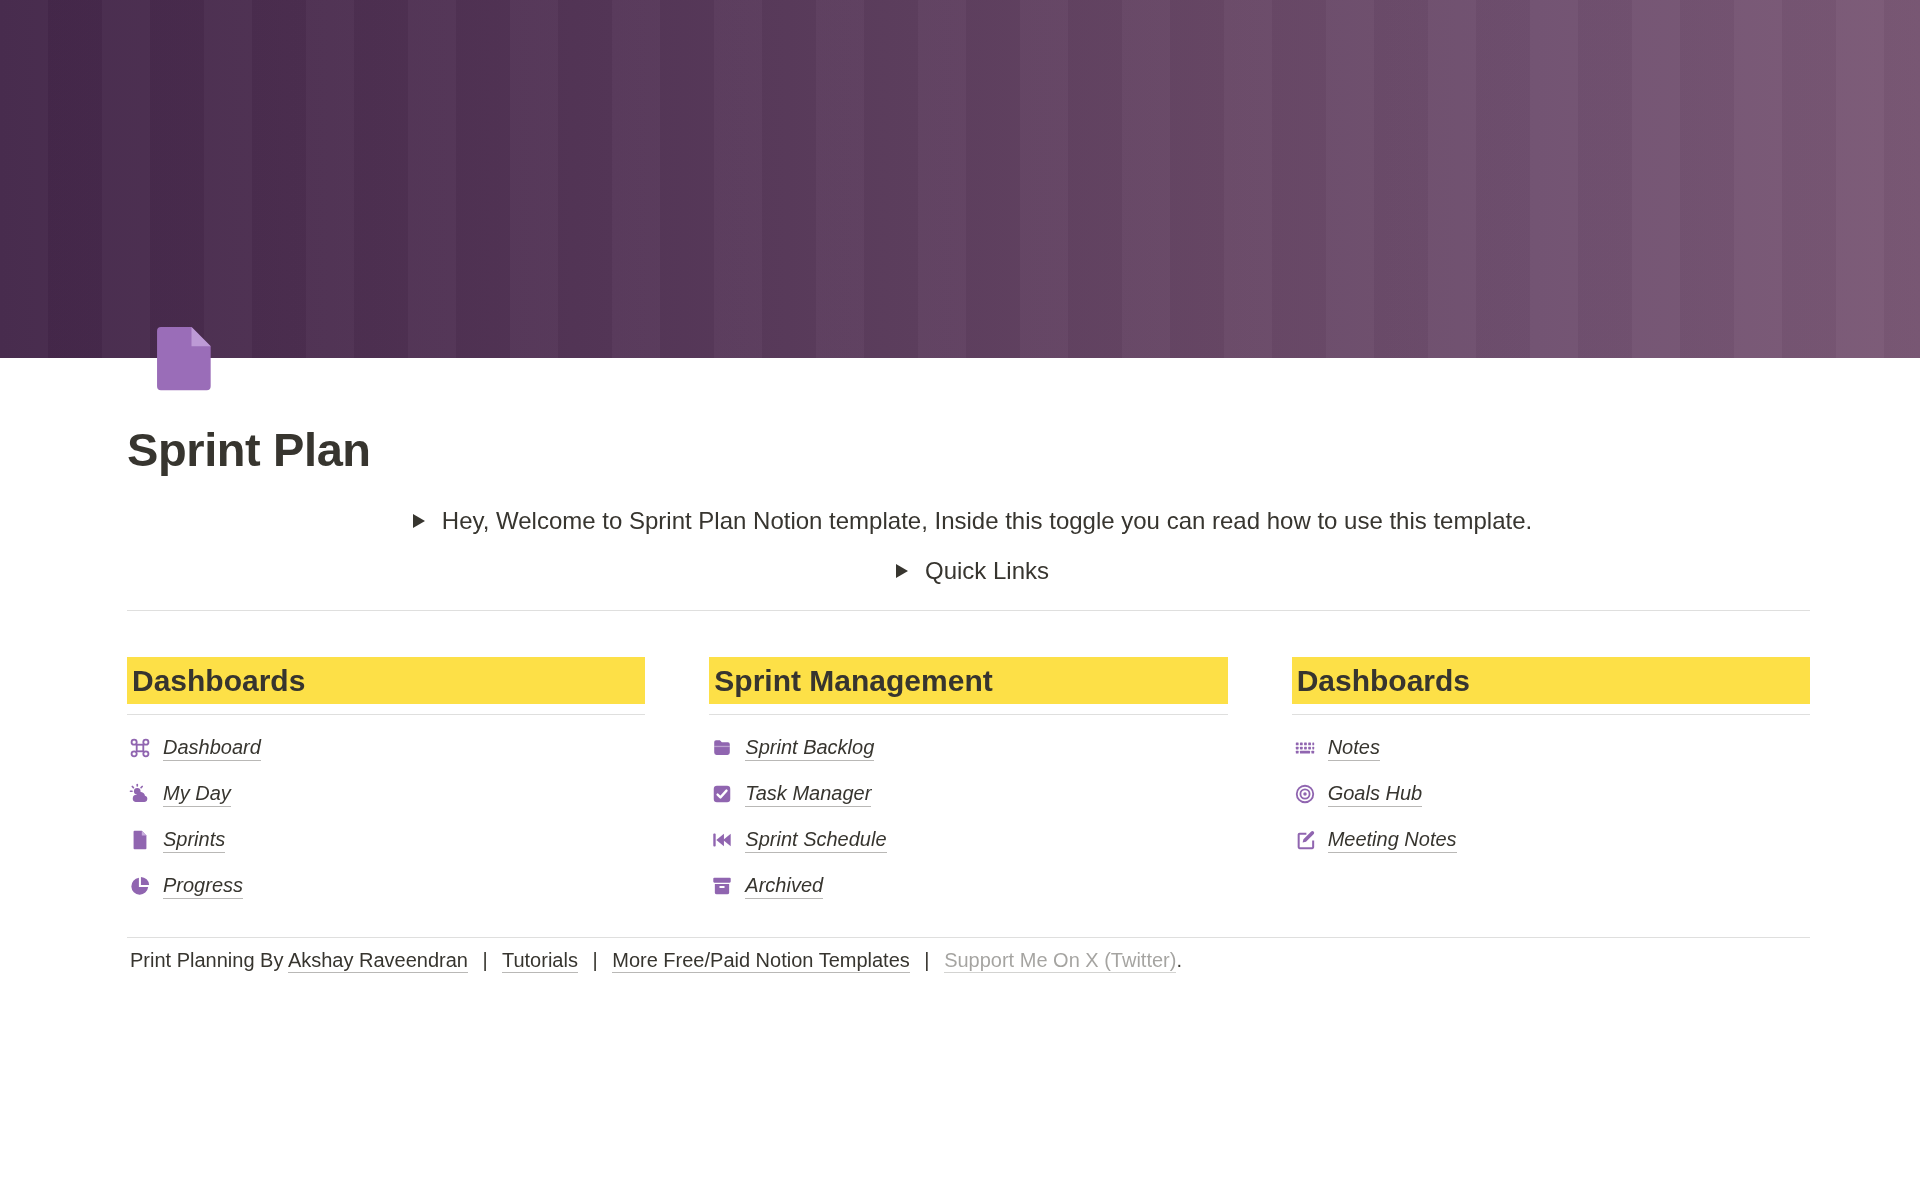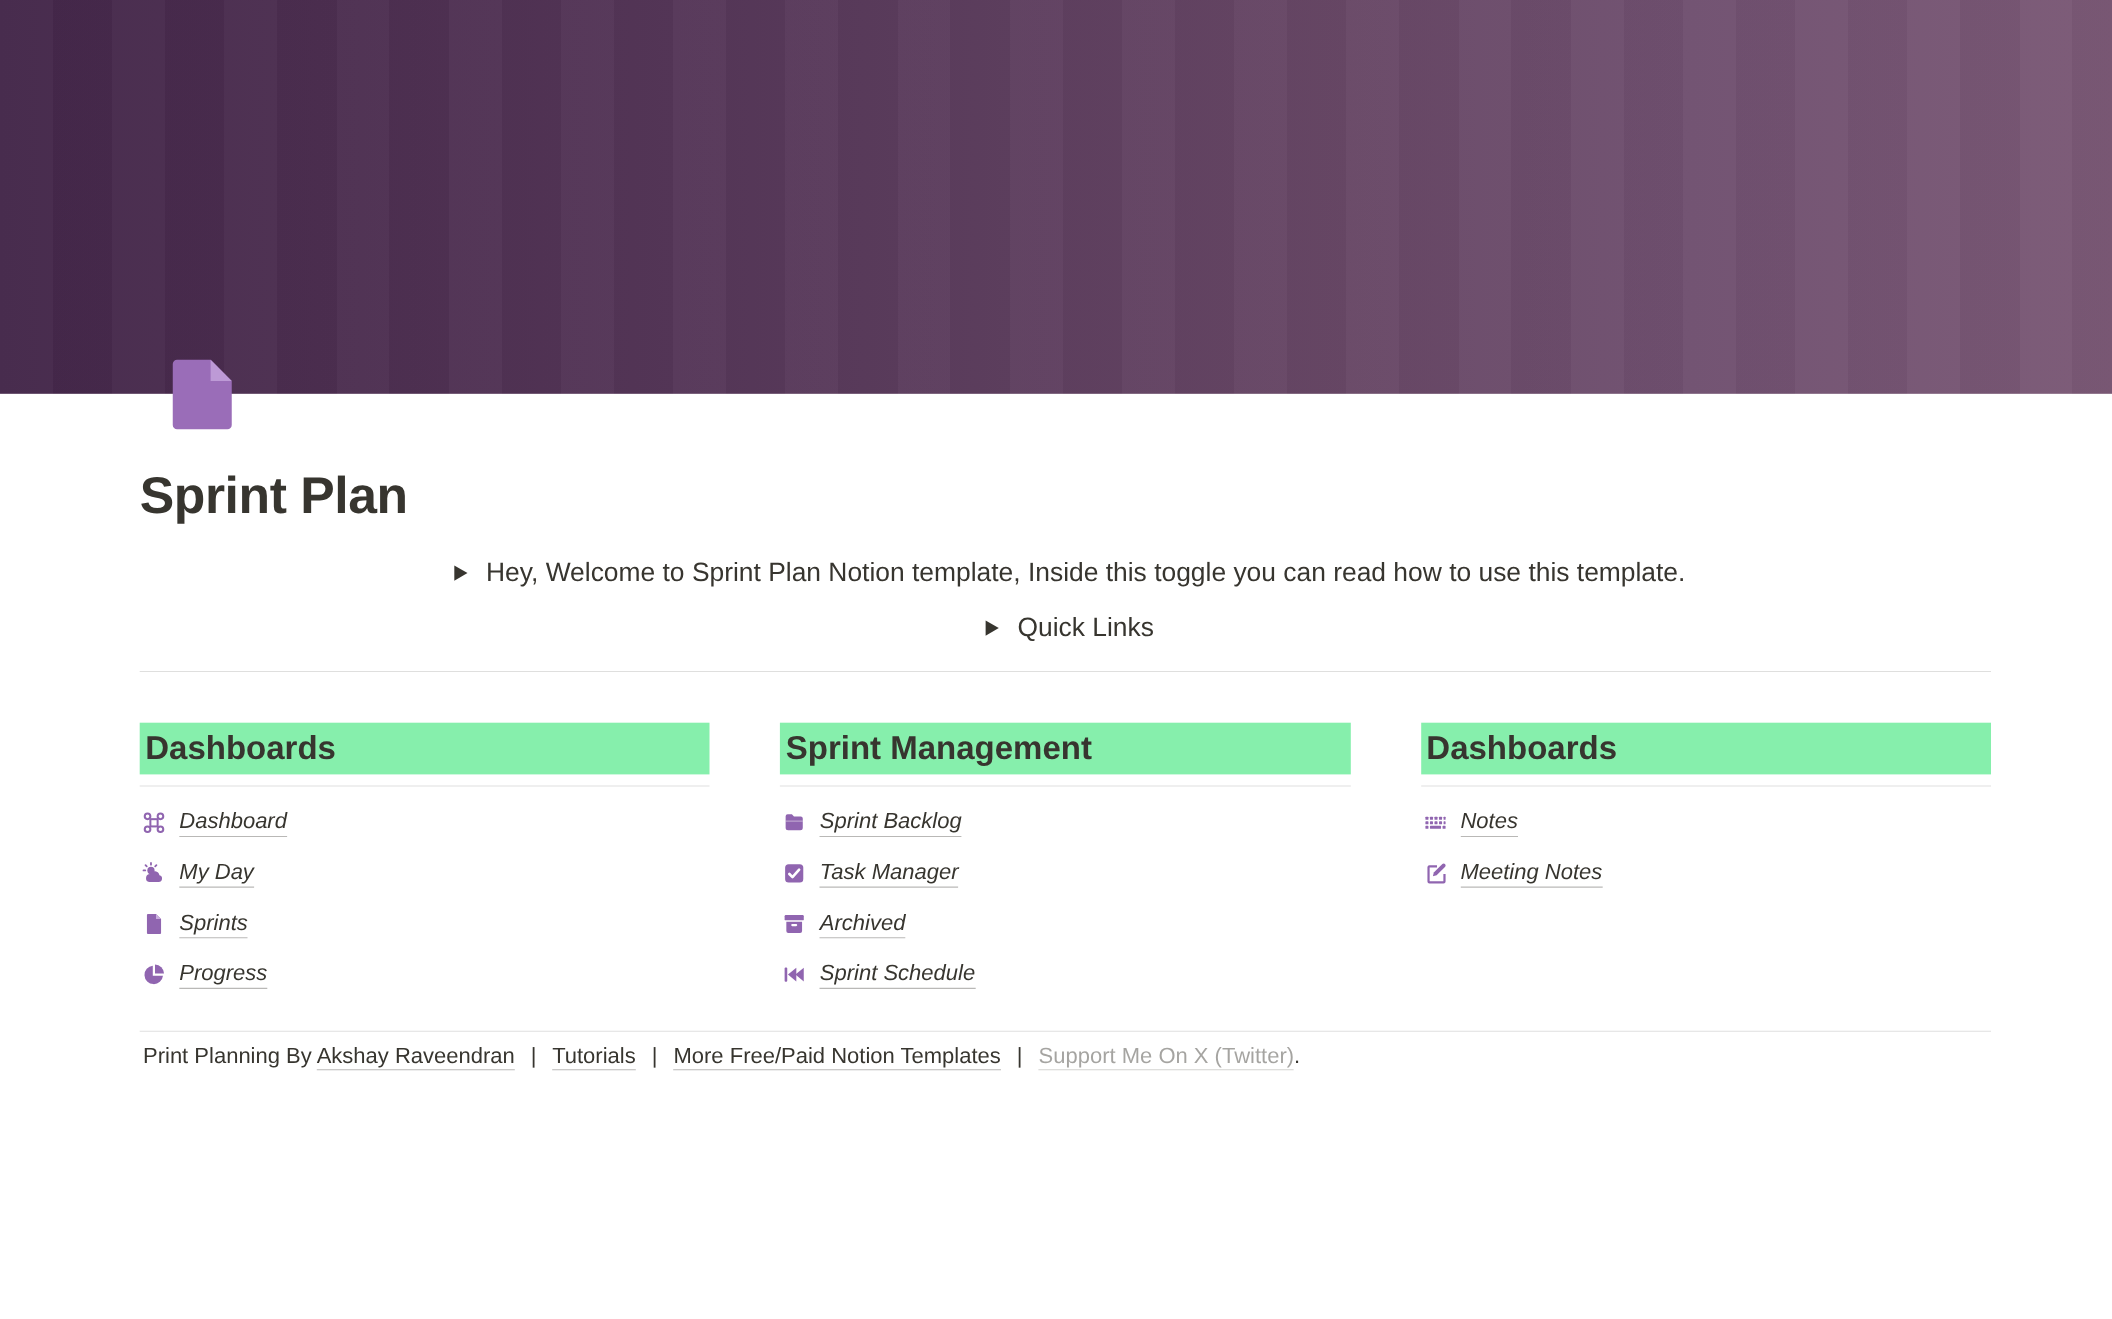--- a/index.html
+++ b/index.html
@@ -90,7 +90,7 @@
     margin-top: 46px;
   }
   .col-header {
-    background: #86efac;
+    background: #fde047;
     padding: 7px 8px 7px 5px;
     font-size: 30px;
     line-height: 1.1;

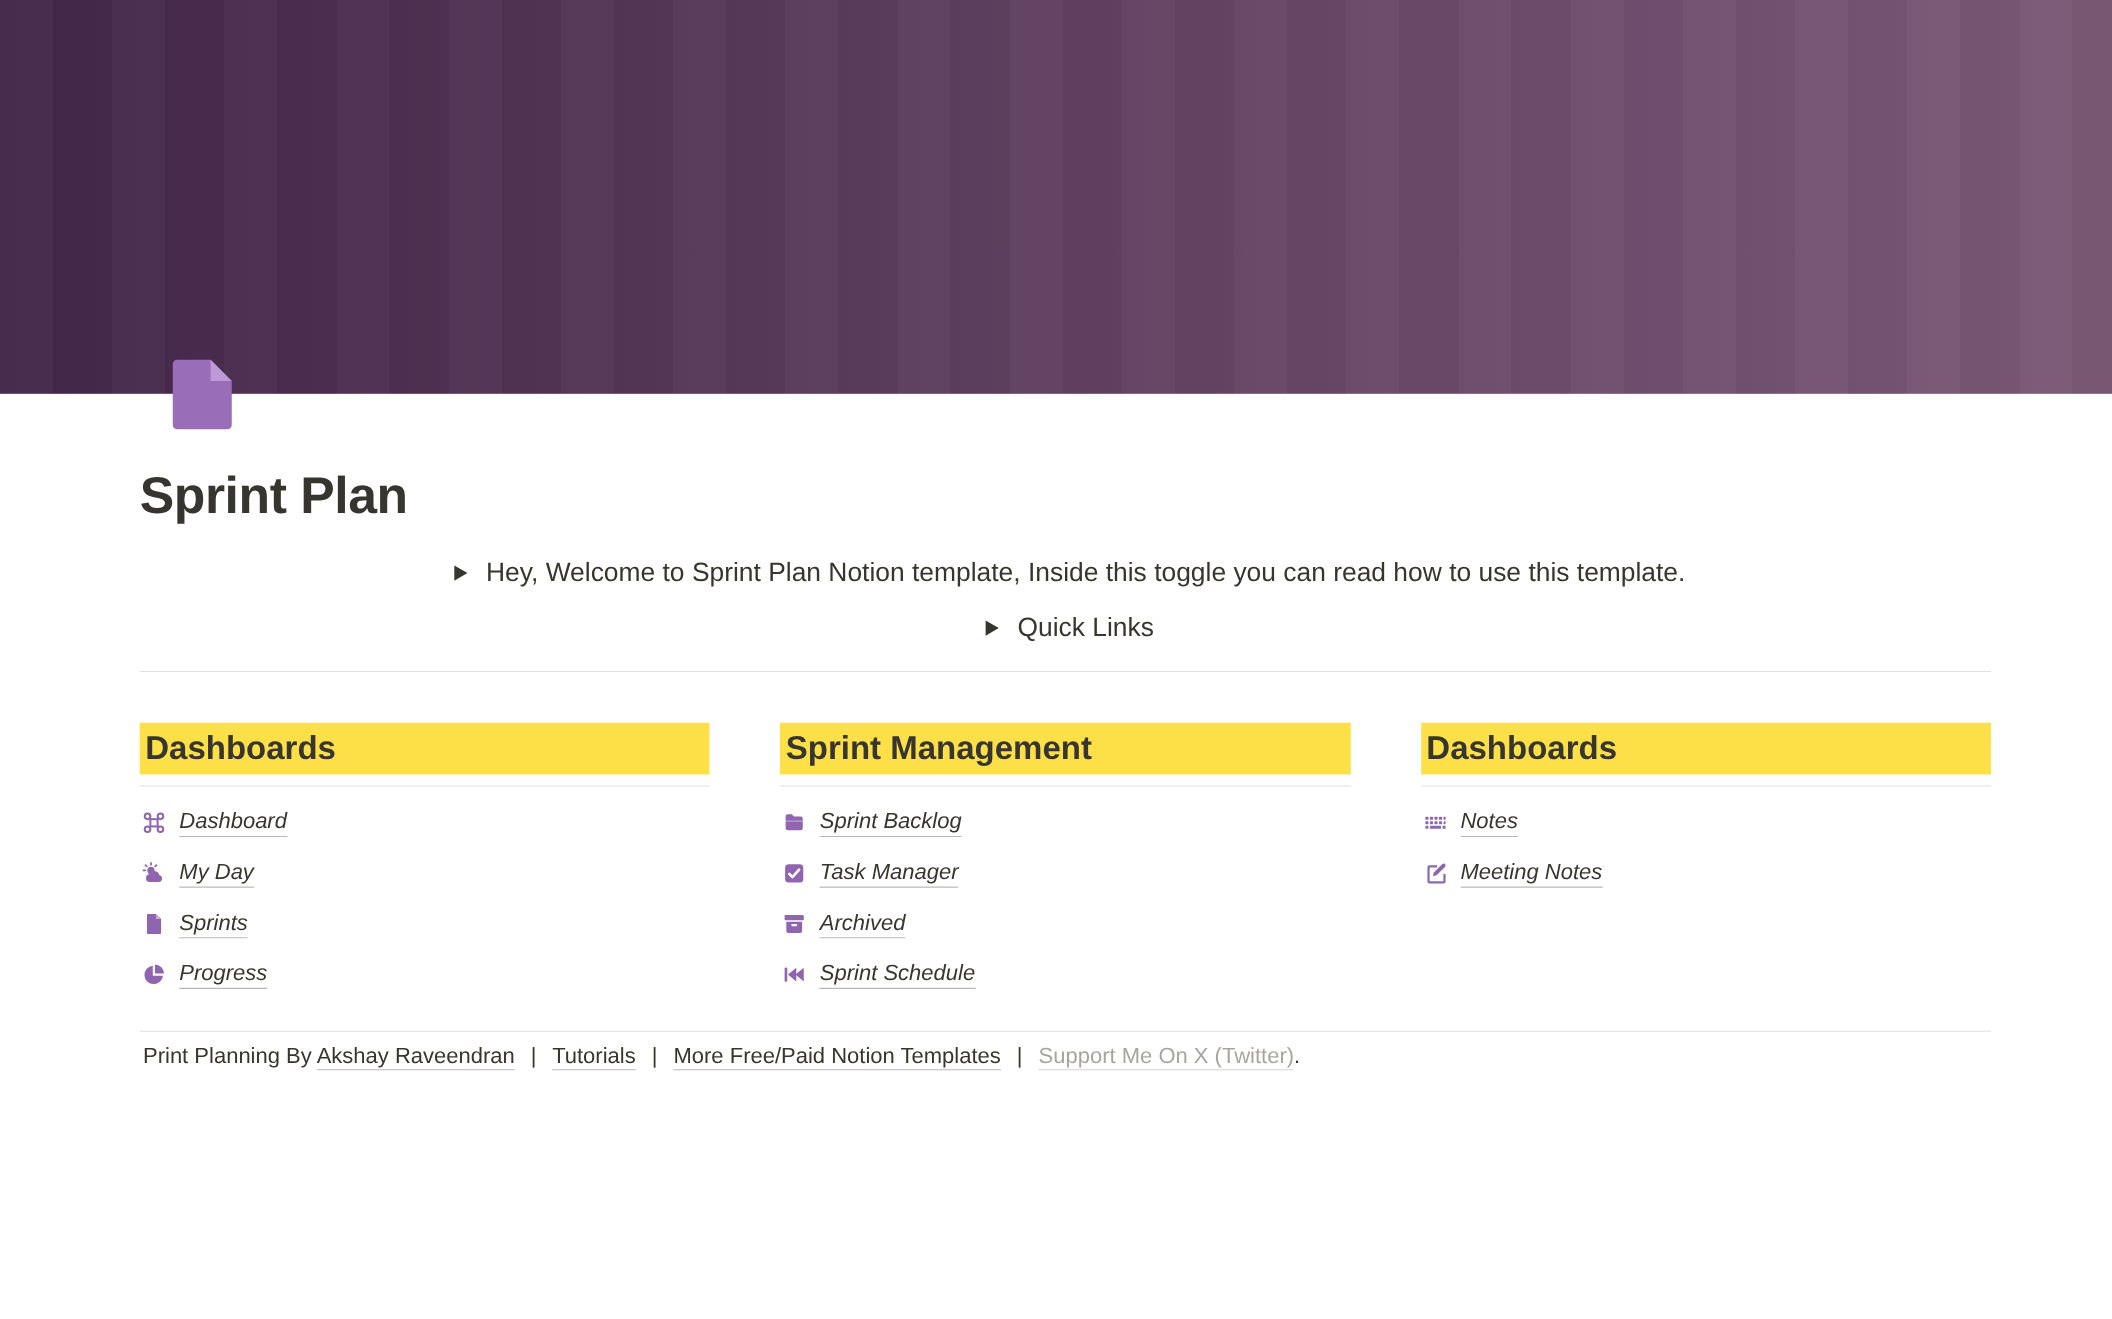--- a/index.html
+++ b/index.html
@@ -307,6 +307,18 @@
         </div>
         <div class="link-row">
           <span class="link-icon">
+            <svg viewBox="0 0 24 24">
+                <g fill="none" stroke="#9065b0" stroke-width="2">
+                  <circle cx="12" cy="12" r="9"></circle>
+                  <circle cx="12" cy="12" r="5"></circle>
+                </g>
+                <circle cx="12" cy="12" r="1.9" fill="#9065b0"></circle>
+              </svg>
+          </span>
+          <span class="link-label">Goals Hub</span>
+        </div>
+        <div class="link-row">
+          <span class="link-icon">
             <svg viewBox="0 0 24 24" fill="#9065b0">
                 <path d="M4 6a2 2 0 0 1 2-2h7.5v2.2H6.2v13.6h13.6v-7.3H22V20a2 2 0 0 1-2 2H6a2 2 0 0 1-2-2z"></path>
                 <path d="M10.3 11.1 18.8 2.6a2 2 0 0 1 2.8 2.8l-8.5 8.5-3.7.9z"></path>

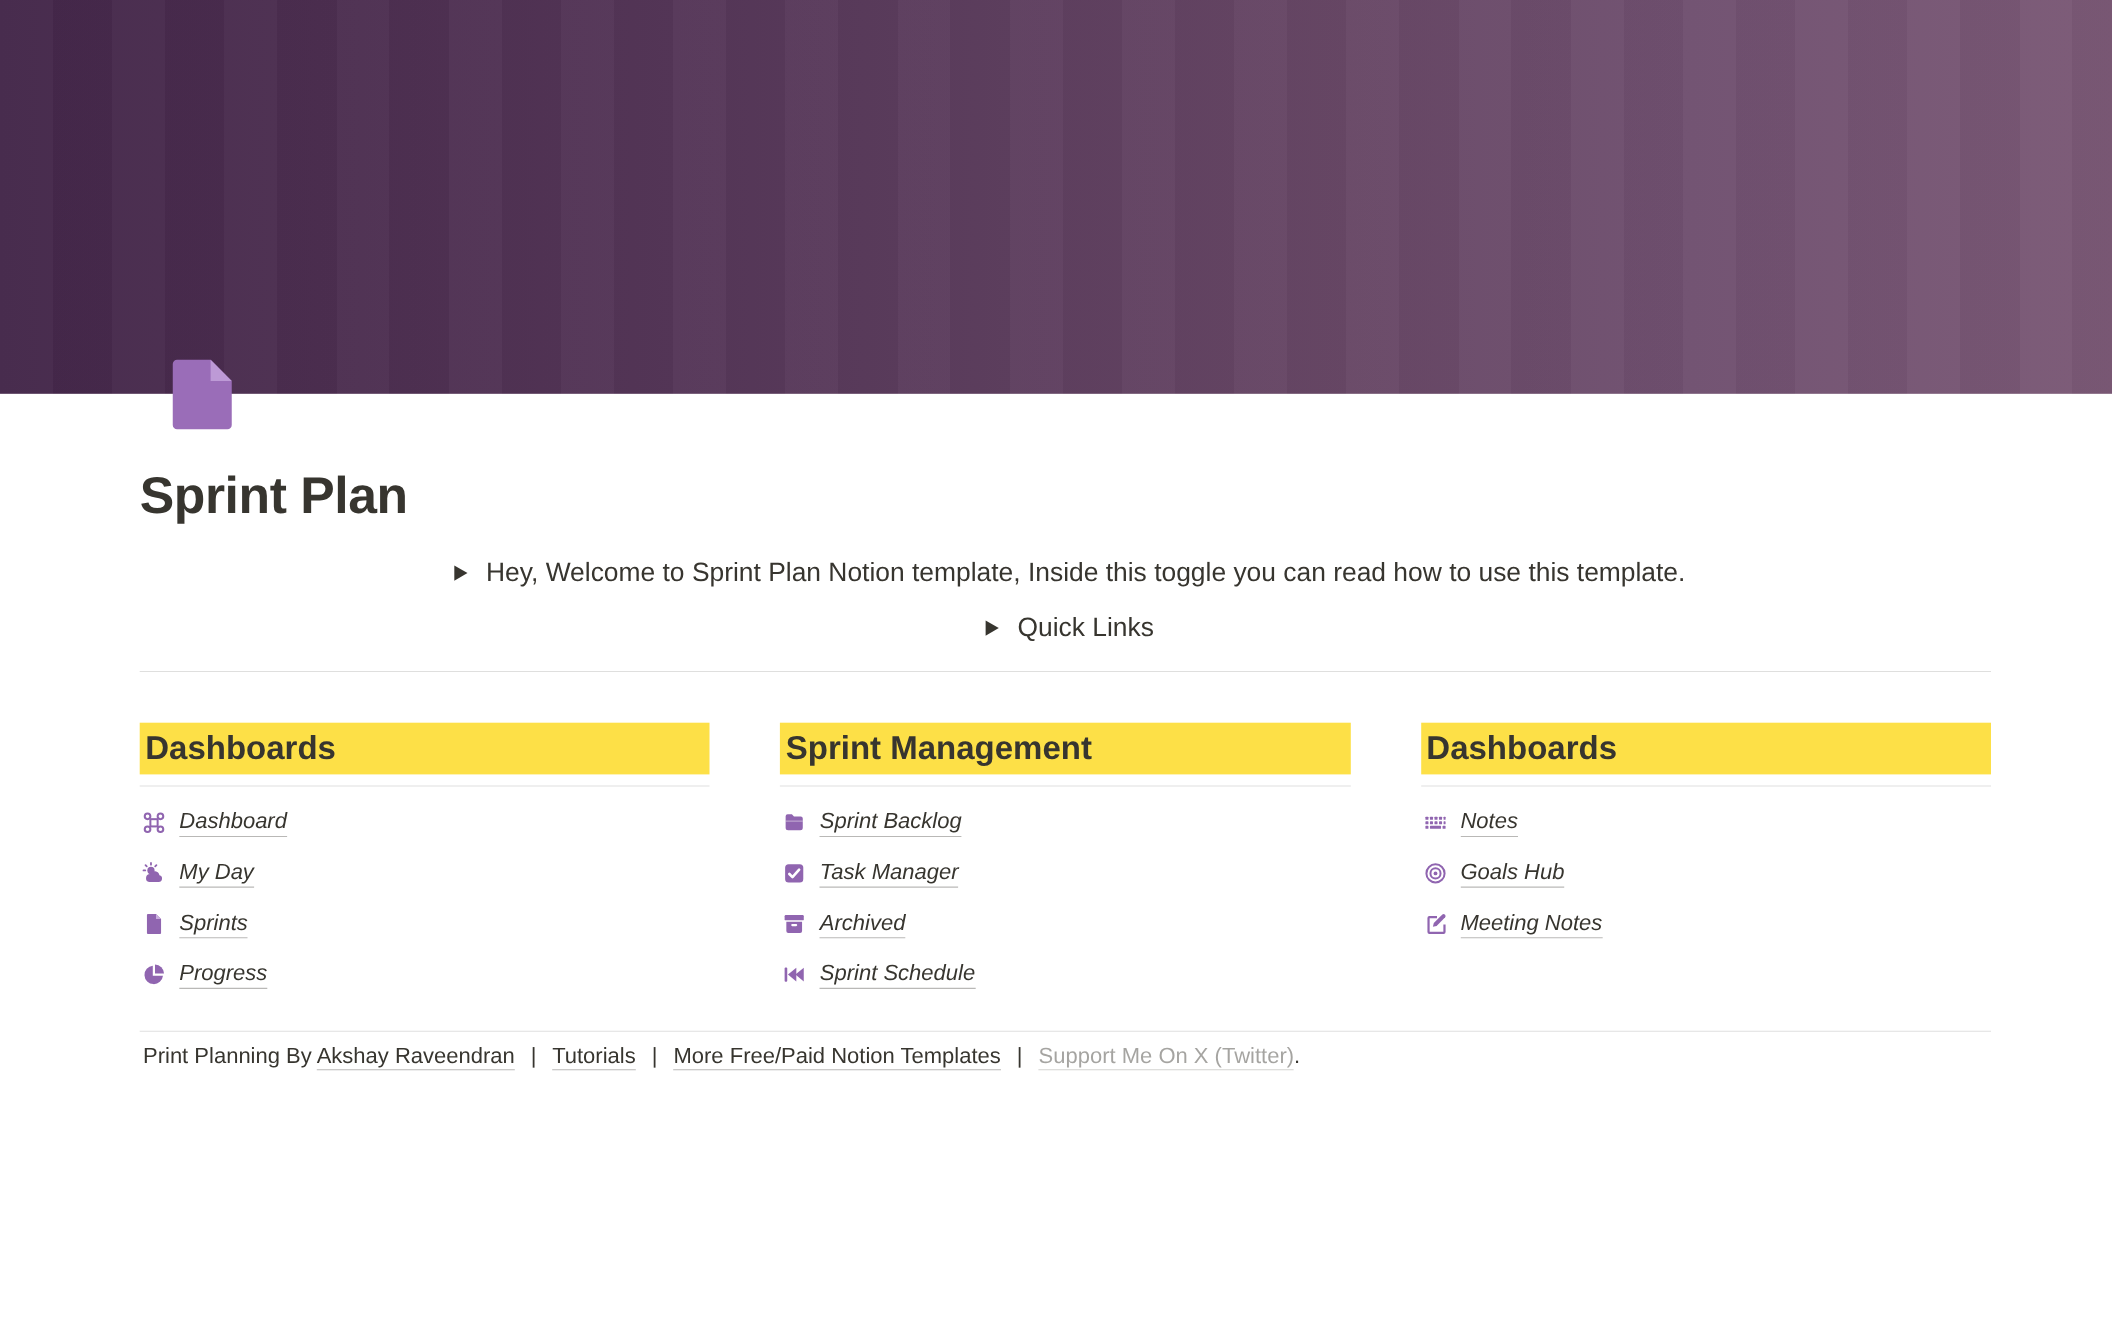--- a/index.html
+++ b/index.html
@@ -257,22 +257,22 @@
         <div class="link-row">
           <span class="link-icon">
             <svg viewBox="0 0 24 24" fill="#9065b0">
+                <rect x="2.5" y="5" width="2.6" height="14" rx="1"></rect>
+                <path d="M13.2 12l8.3-6.8v13.6z"></path>
+                <path d="M5.8 12l8.3-6.8v13.6z"></path>
+              </svg>
+          </span>
+          <span class="link-label">Sprint Schedule</span>
+        </div>
+        <div class="link-row">
+          <span class="link-icon">
+            <svg viewBox="0 0 24 24" fill="#9065b0">
                 <rect x="2.5" y="3" width="19" height="5.4" rx="1.2"></rect>
                 <path d="M4.2 9.8h15.6V19a2 2 0 0 1-2 2H6.2a2 2 0 0 1-2-2z"></path>
                 <rect x="9" y="12" width="6" height="2.2" rx="1.1" fill="#ffffff"></rect>
               </svg>
           </span>
           <span class="link-label">Archived</span>
-        </div>
-        <div class="link-row">
-          <span class="link-icon">
-            <svg viewBox="0 0 24 24" fill="#9065b0">
-                <rect x="2.5" y="5" width="2.6" height="14" rx="1"></rect>
-                <path d="M13.2 12l8.3-6.8v13.6z"></path>
-                <path d="M5.8 12l8.3-6.8v13.6z"></path>
-              </svg>
-          </span>
-          <span class="link-label">Sprint Schedule</span>
         </div>
       </div>
     </section>

